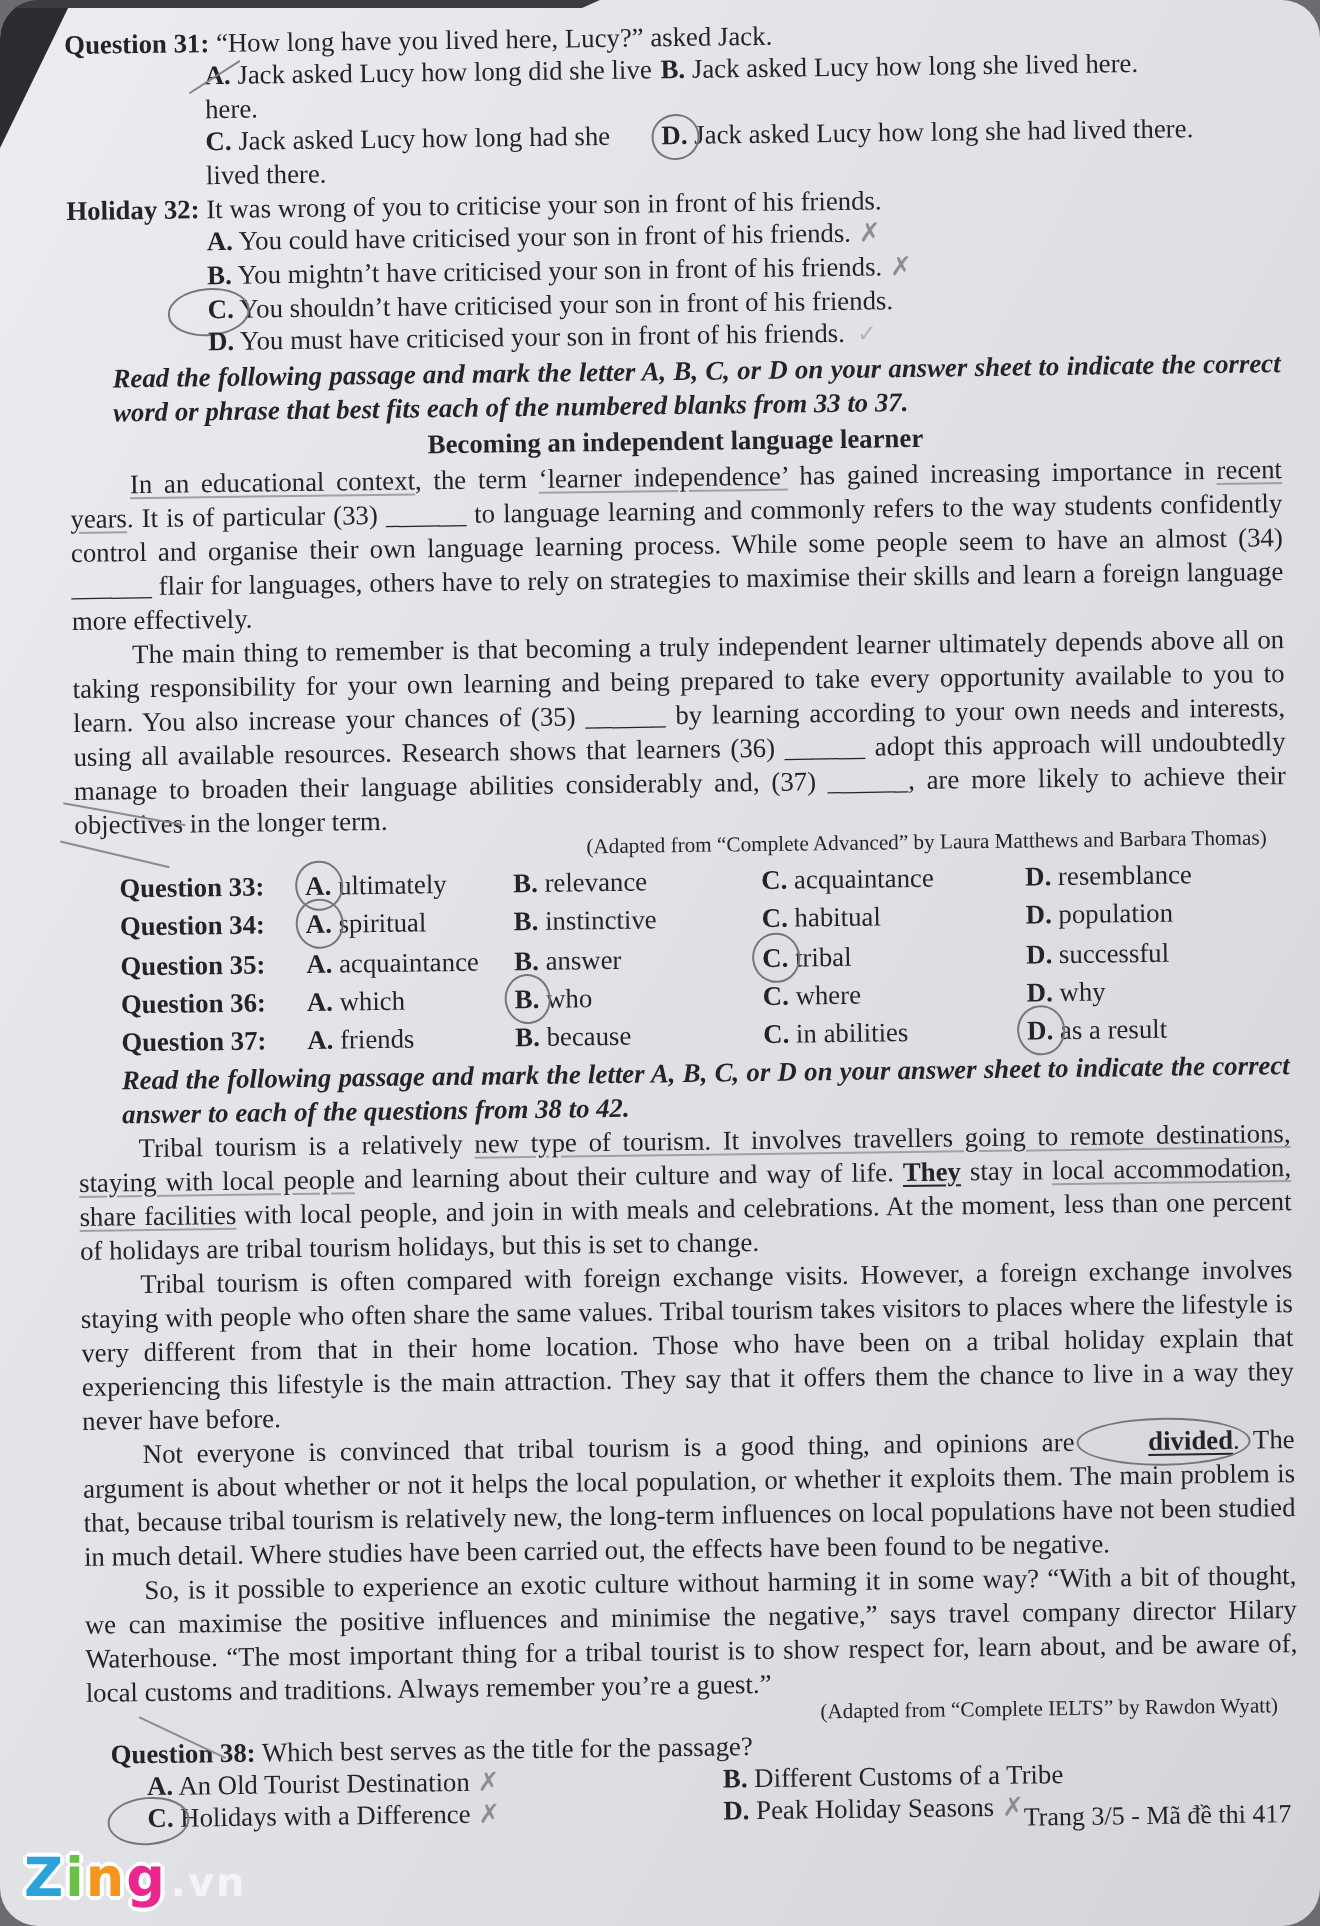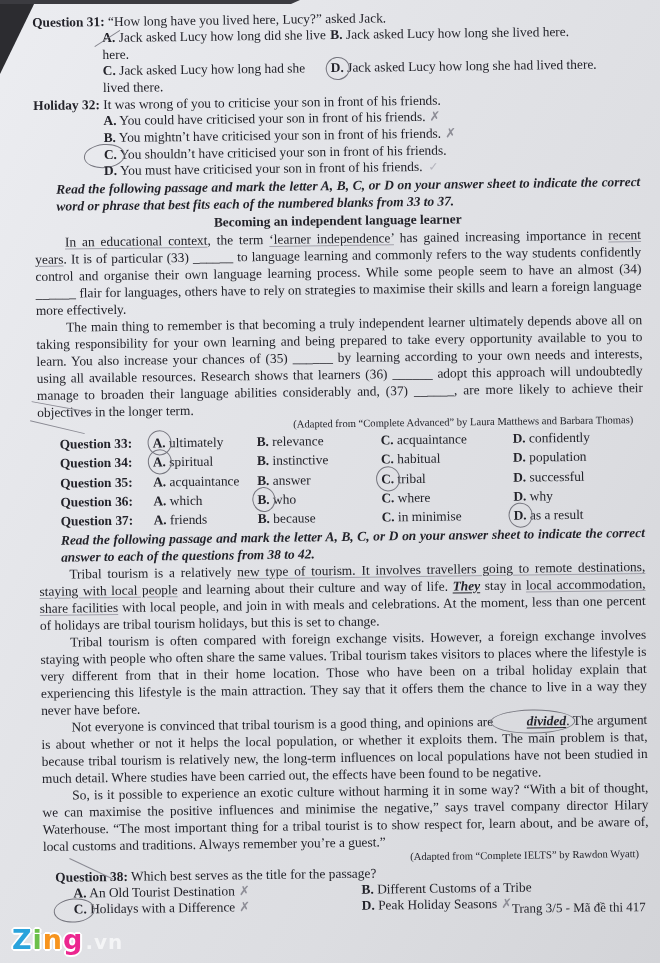--- a/index.html
+++ b/index.html
@@ -4,7 +4,7 @@
 <style>
   html,body{margin:0;padding:0;width:660px;height:963px;overflow:hidden;background:#6b6b70;}
   .photo{position:relative;width:660px;height:963px;overflow:hidden;
-    background:linear-gradient(118deg,#ecedf1 0%,#e3e4e8 35%,#dcdde1 70%,#d3d4d8 100%);}
+    background:linear-gradient(118deg,#ecedf1 0%,#e3e4e8 35%,#dcdde1 70%,#d3d4d8 100%);border-radius:19px;}
   .corner-tl{position:absolute;top:0;left:0;width:36px;height:74px;background:#2c2c30;
     clip-path:polygon(0 0,100% 0,0 100%);}
   .edge-top{position:absolute;top:0;left:0;width:300px;height:4px;background:#3b3b40;

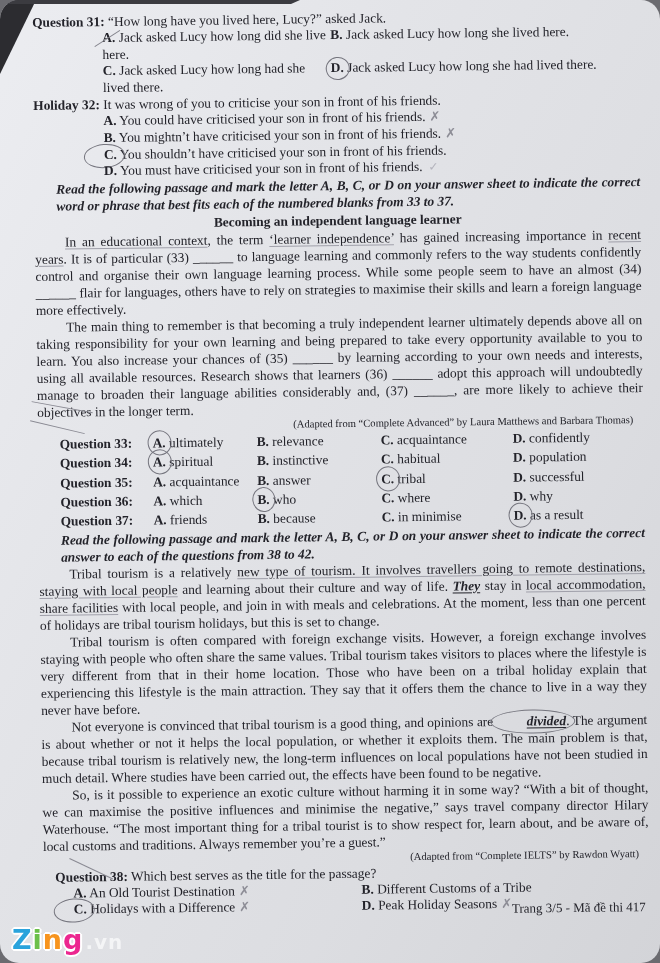--- a/index.html
+++ b/index.html
@@ -121,7 +121,7 @@
       <span><span class="okey circled">A.</span> <span>ultimately</span></span>
       <span><span class="okey">B.</span> <span>relevance</span></span>
       <span><span class="okey">C.</span> <span>acquaintance</span></span>
-      <span><span class="okey">D.</span> <span>confidently</span></span>
+      <span><span class="okey">D.</span> <span>resemblance</span></span>
     </div>
     <div class="qgrid">
       <span class="qlabel">Question 34:</span>

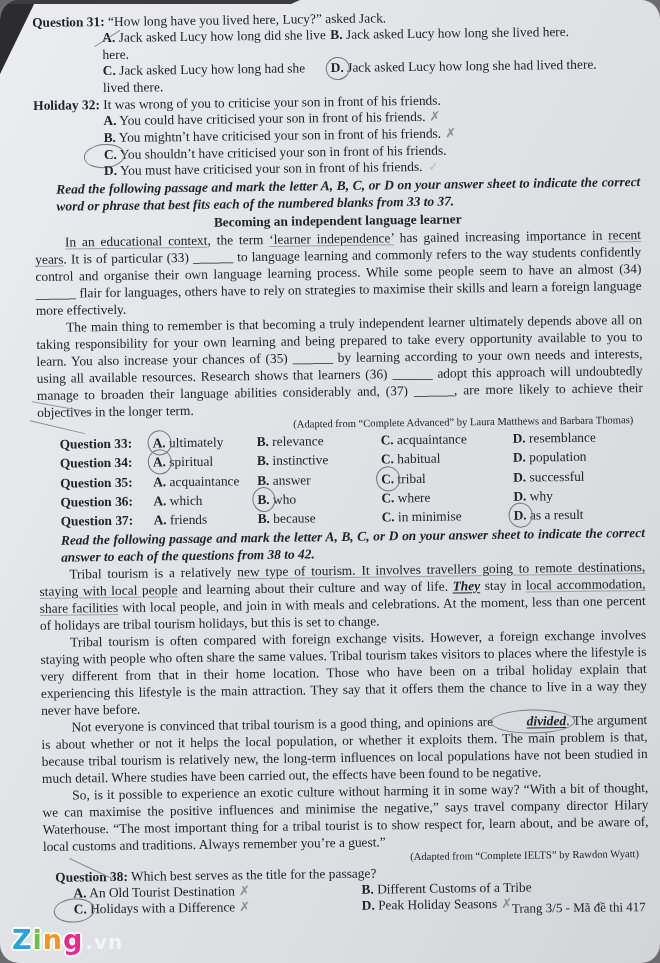--- a/index.html
+++ b/index.html
@@ -148,7 +148,7 @@
       <span class="qlabel">Question 37:</span>
       <span><span class="okey">A.</span> <span>friends</span></span>
       <span><span class="okey">B.</span> <span>because</span></span>
-      <span><span class="okey">C.</span> <span>in minimise</span></span>
+      <span><span class="okey">C.</span> <span>in abilities</span></span>
       <span><span class="okey circled">D.</span> <span>as a result</span></span>
     </div>
 

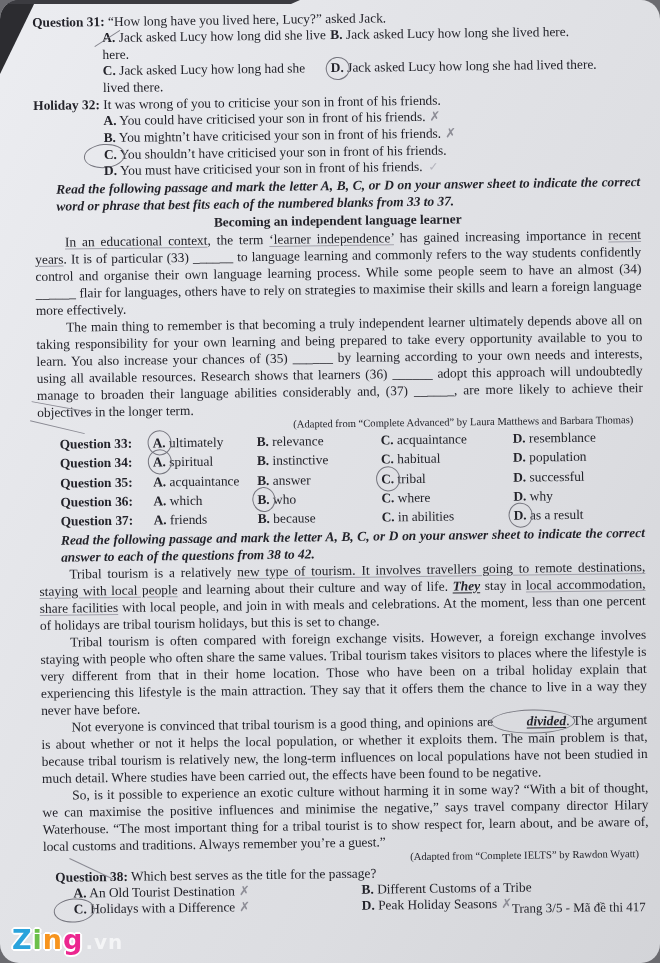--- a/index.html
+++ b/index.html
@@ -28,7 +28,7 @@
   .qgrid .qlabel{white-space:nowrap;}
   
   .u-pencil{text-decoration:underline;text-decoration-color:#a0a0aa;text-underline-offset:2px;}
-  .b-word{font-weight:bold;text-decoration:underline;text-underline-offset:2px;font-style:italic;}
+  .b-word{font-weight:bold;text-decoration:underline;text-underline-offset:2px;}
   .circled::after{content:"";position:absolute;left:-5px;right:-6px;top:-3px;bottom:-3px;
     border:1.6px solid #75757e;border-radius:50%;transform:rotate(-7deg);}
   .circled-big::after{content:"";position:absolute;left:-20px;right:-8px;top:-3px;bottom:-4px;

